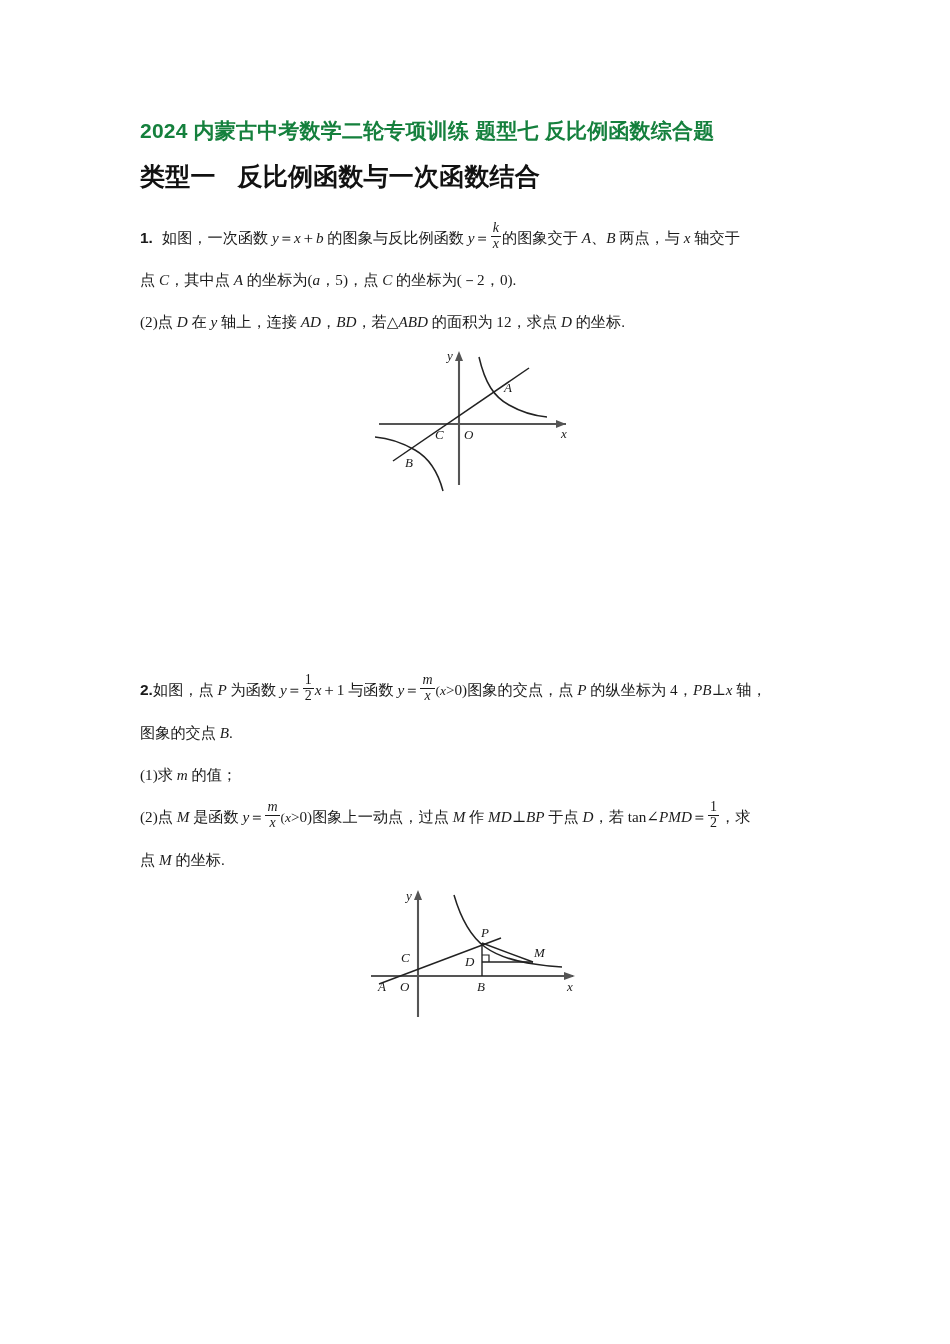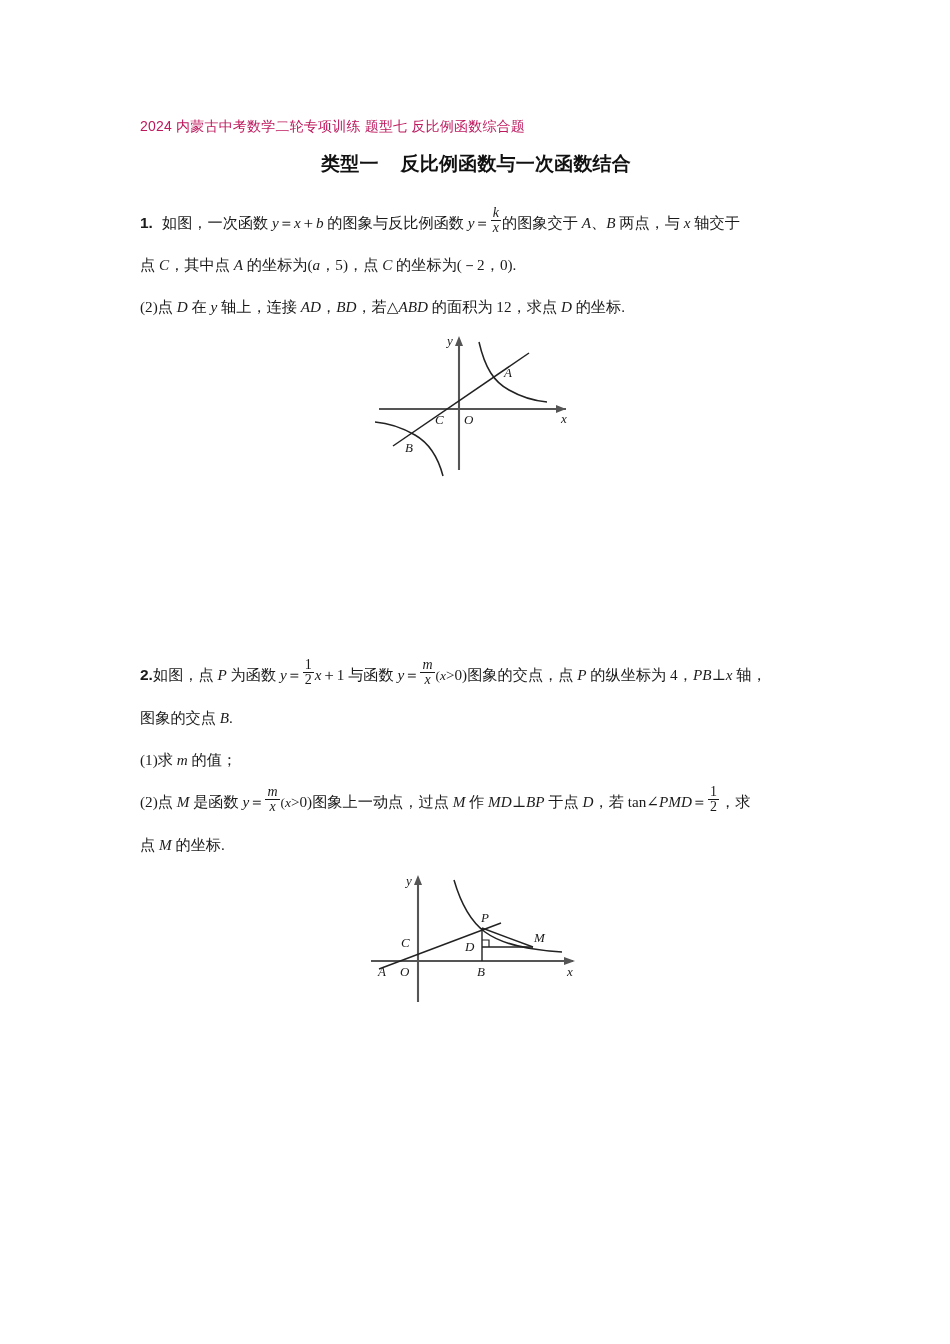--- a/index.html
+++ b/index.html
@@ -32,11 +32,11 @@
   
   .doc-title {
     font-family: "Liberation Sans", "DejaVu Sans", sans-serif;
-    font-weight: normal;
-    font-size: 14px;
+    font-weight: bold;
+    font-size: 21px;
     line-height: 1.2;
     letter-spacing: 0.2px;
-    color: #be185d;
+    color: #15803d;
     white-space: nowrap;
   }
   .doc-subtitle {

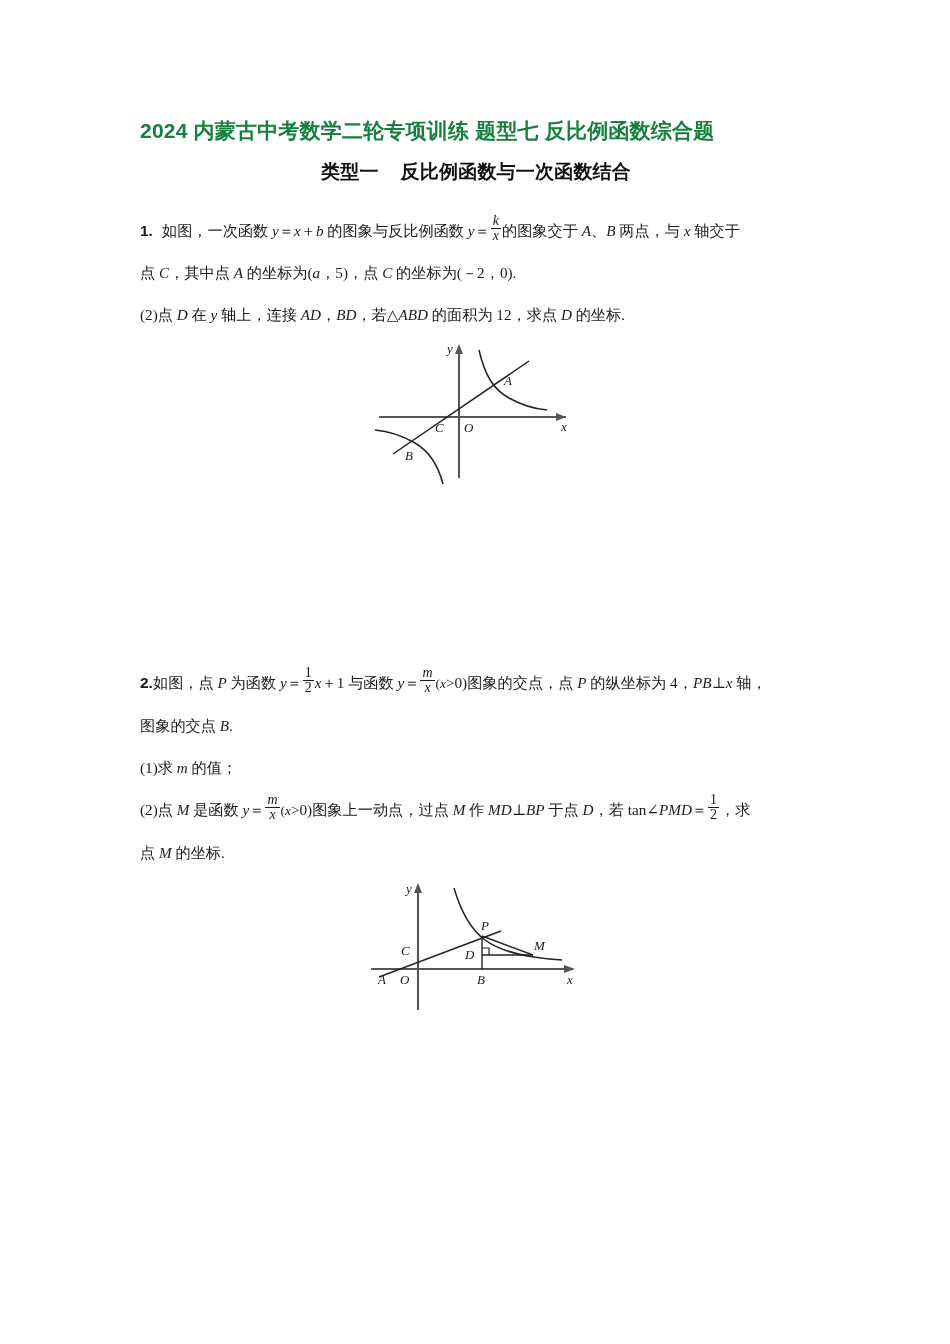--- a/index.html
+++ b/index.html
@@ -42,10 +42,10 @@
   .doc-subtitle {
     font-family: "Liberation Sans", "DejaVu Sans", sans-serif;
     font-weight: bold;
-    font-size: 19px;
+    font-size: 25px;
     line-height: 1.2;
     color: #111;
-    text-align: center;
+    text-align: left;
     margin-top: 18px;
     letter-spacing: 0.2px;
   }

